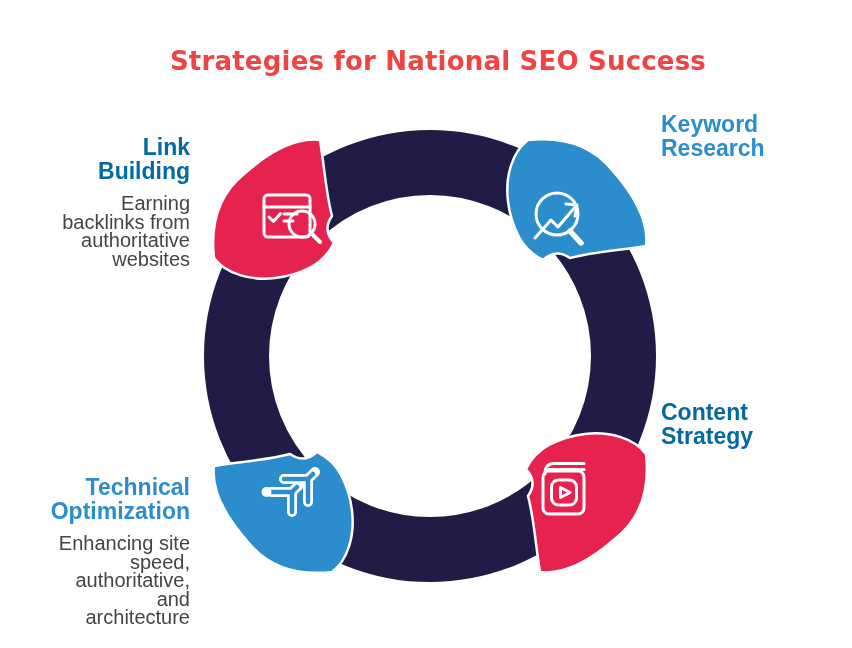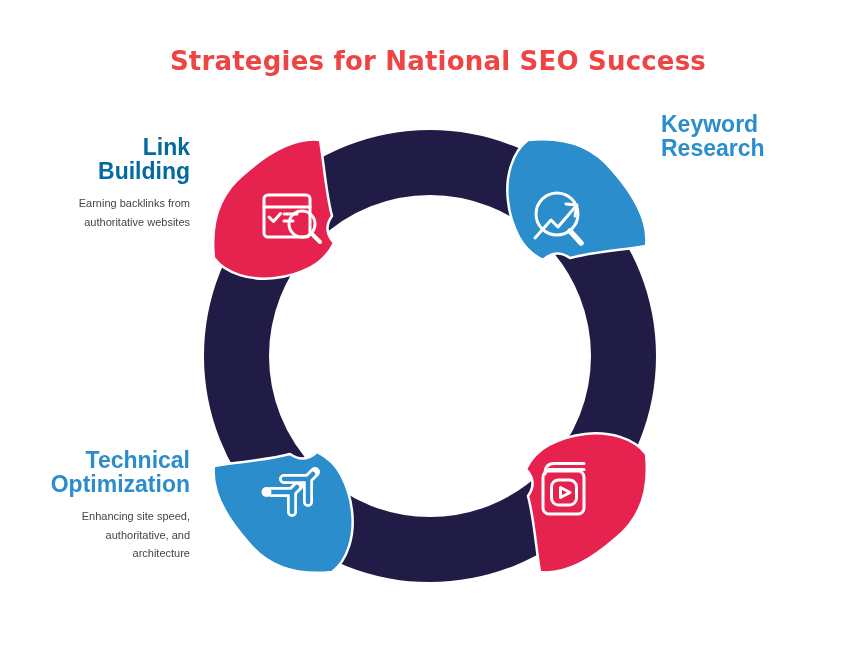--- a/index.html
+++ b/index.html
@@ -12,7 +12,7 @@
   .label-block{position:absolute;}
   .label-block h2{margin:0;font-size:23px;line-height:24px;font-weight:bold;
                   font-family:"Liberation Sans",sans-serif;}
-  .label-block p{margin:11px 0 0 0;font-size:11px;line-height:18.5px;color:#454545;}
+  .label-block p{margin:11px 0 0 0;font-size:20px;line-height:18.5px;color:#454545;}
   .align-right{text-align:right;}
   .align-left{text-align:left;}
   .accent-red{color:#0369a1;}

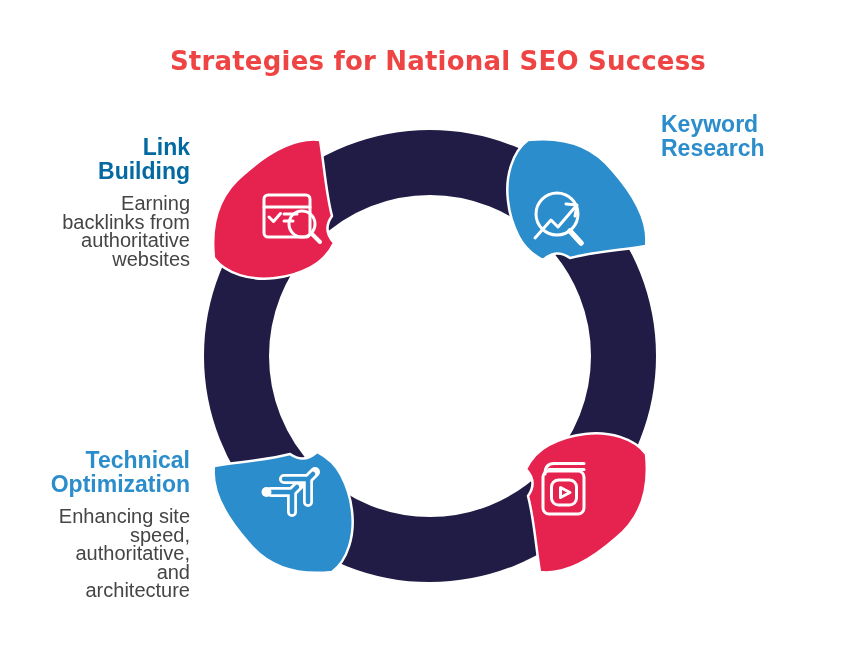--- a/index.html
+++ b/index.html
@@ -96,6 +96,7 @@
   </div>
 
   <div class="label-block align-left" style="left:661px;top:400px;width:140px;">
+    <h2 class="accent-red">Content Strategy</h2>
   </div>
 
   <div class="label-block align-right" style="right:662px;top:448px;width:140px;">

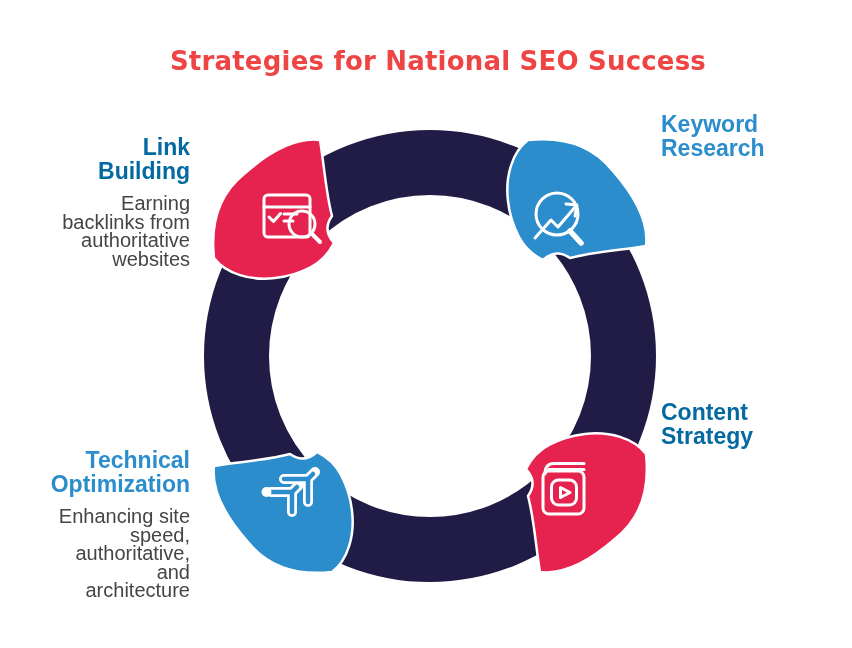--- a/index.html
+++ b/index.html
@@ -99,7 +99,7 @@
     <h2 class="accent-red">Content Strategy</h2>
   </div>
 
-  <div class="label-block align-right" style="right:662px;top:448px;width:140px;">
+  <div class="label-block align-right" style="right:662px;top:475px;width:140px;">
     <h2 class="accent-blue">Technical Optimization</h2>
     <p>Enhancing site speed, authoritative, and architecture</p>
   </div>

